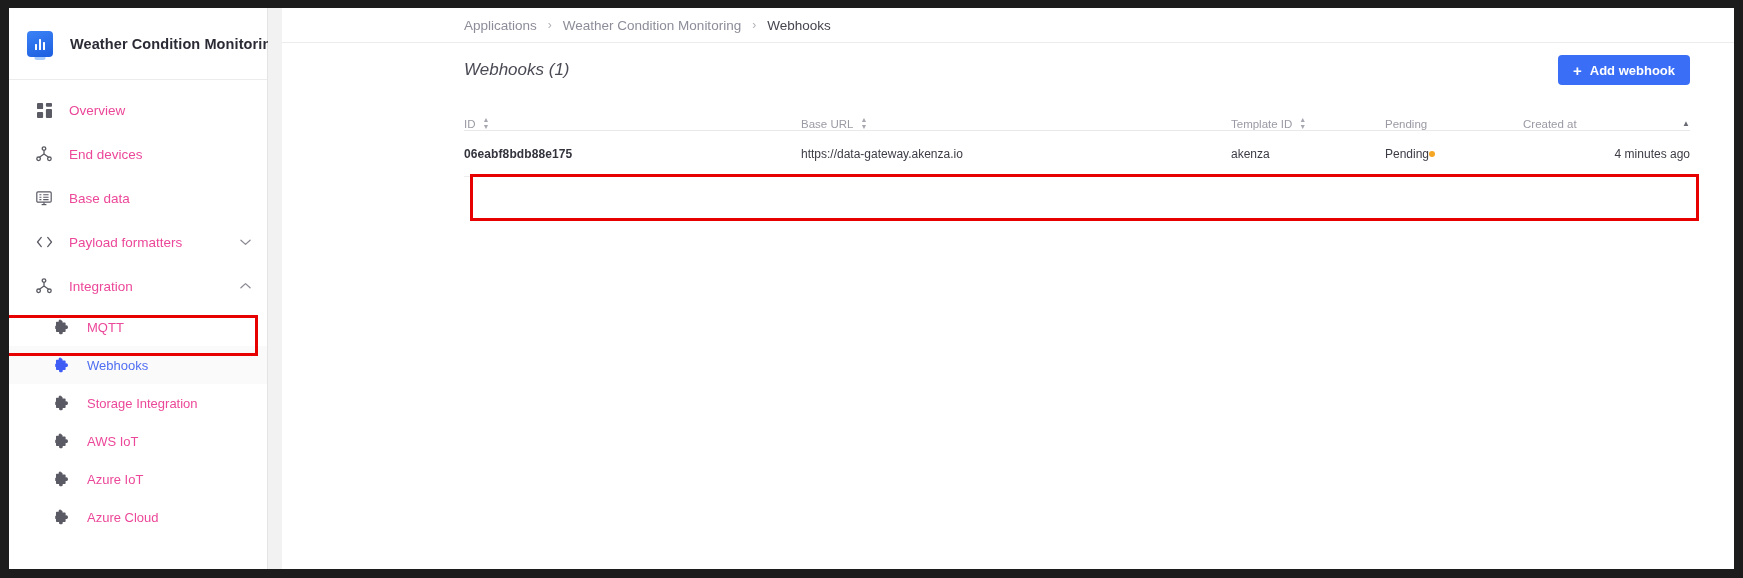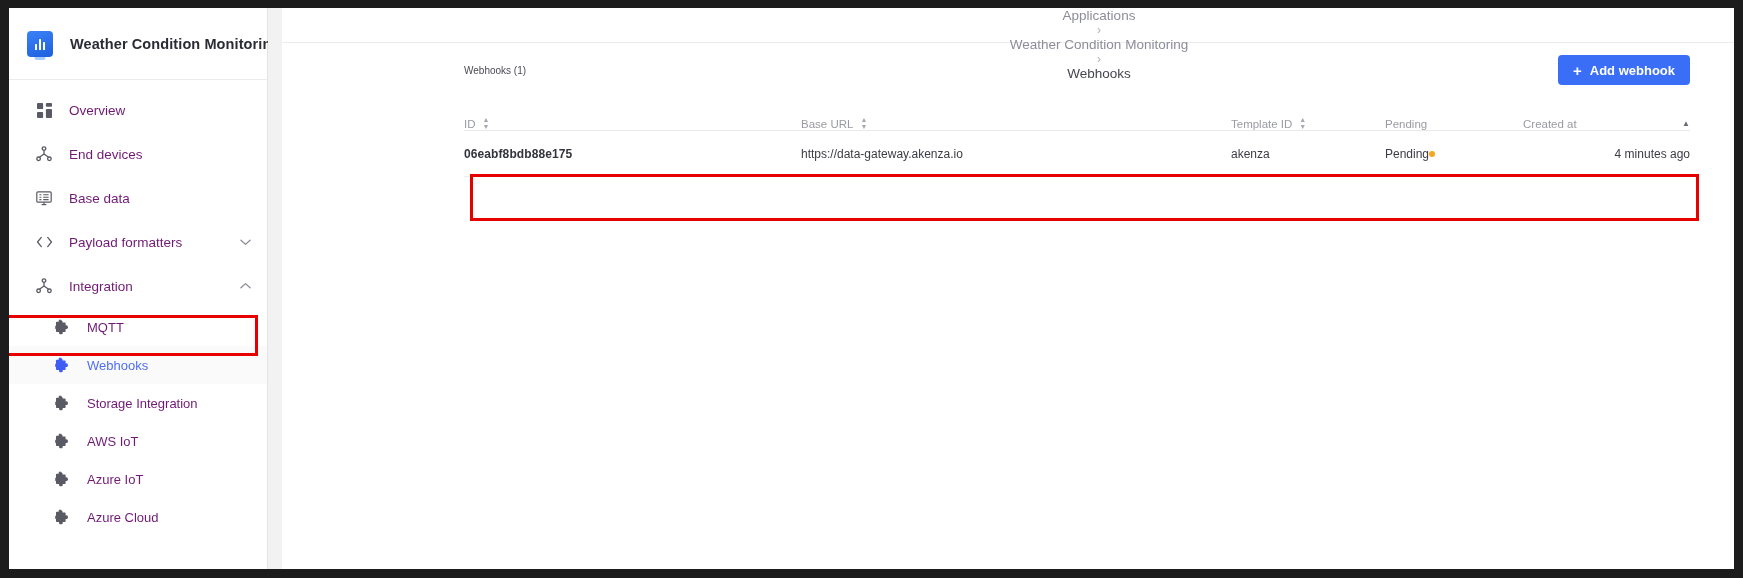--- a/index.html
+++ b/index.html
@@ -158,7 +158,6 @@
     align-items: center;
     padding-left: 182px;
     border-bottom: 1px solid #ececec;
-    flex-direction: column;
   }
   .crumb {
     font-size: 13.5px;

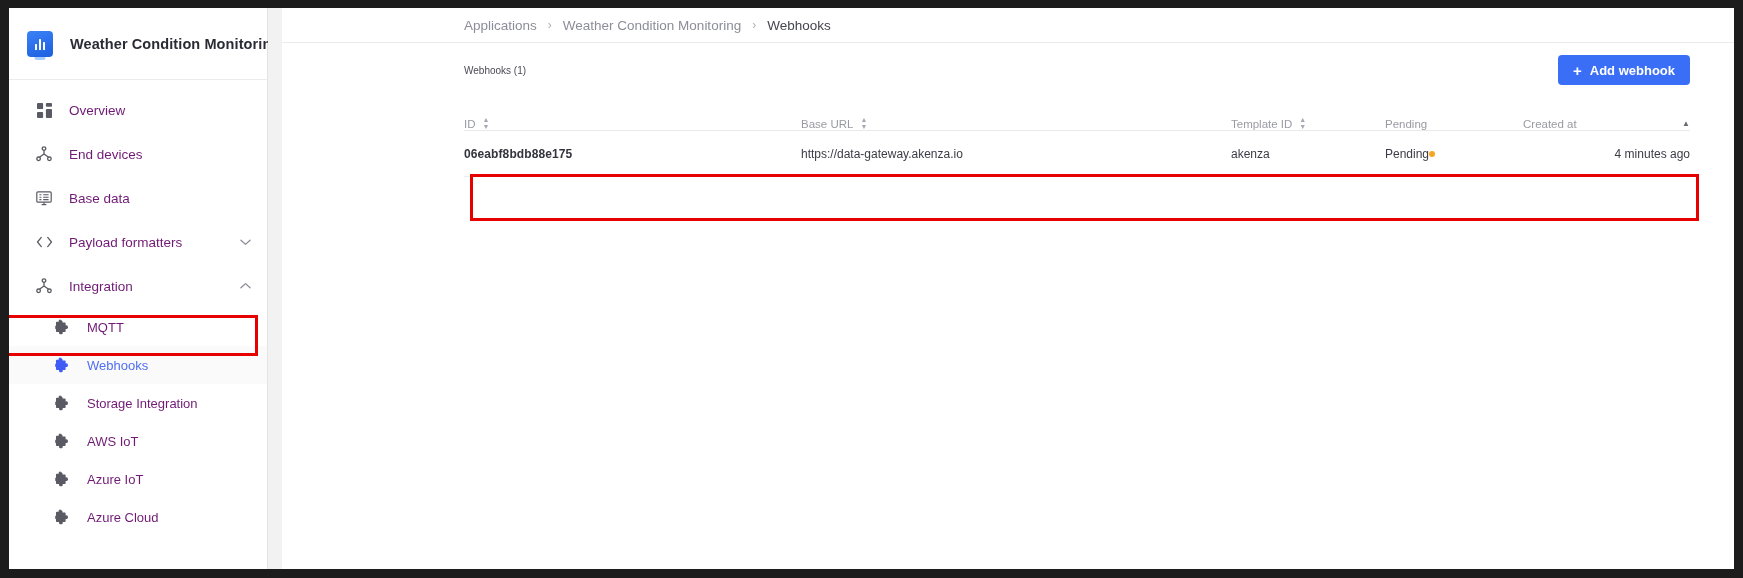--- a/index.html
+++ b/index.html
@@ -182,8 +182,9 @@
     padding-right: 44px;
   }
   #page-title {
-    font-size: 10px;
+    font-size: 17px;
     color: #4a4a55;
+    font-style: italic;
   }
   #add-webhook-btn {
     margin-left: auto;

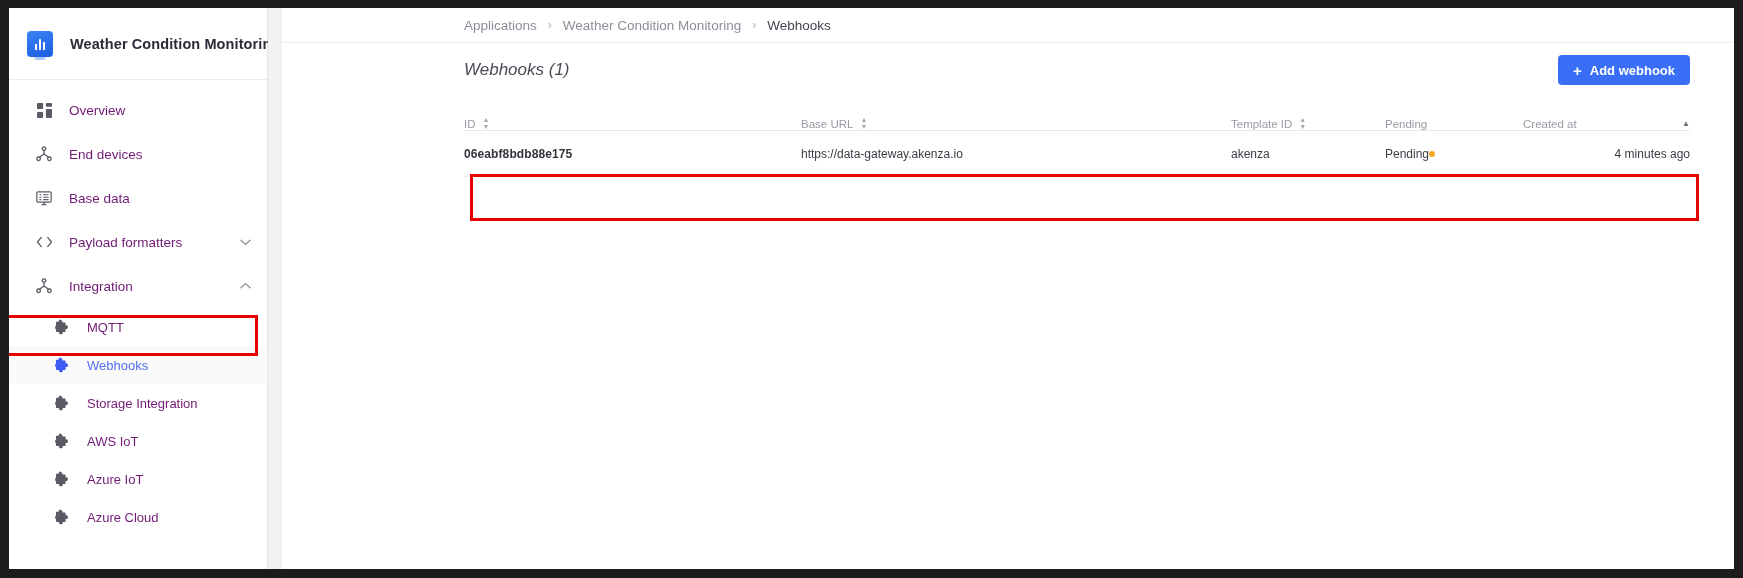--- a/index.html
+++ b/index.html
@@ -113,7 +113,7 @@
   .nav-item .nav-label {
     margin-left: 14px;
     font-size: 13.5px;
-    color: #701a75;
+    color: #ec4899;
     white-space: nowrap;
   }
   .nav-item .nav-chevron {

